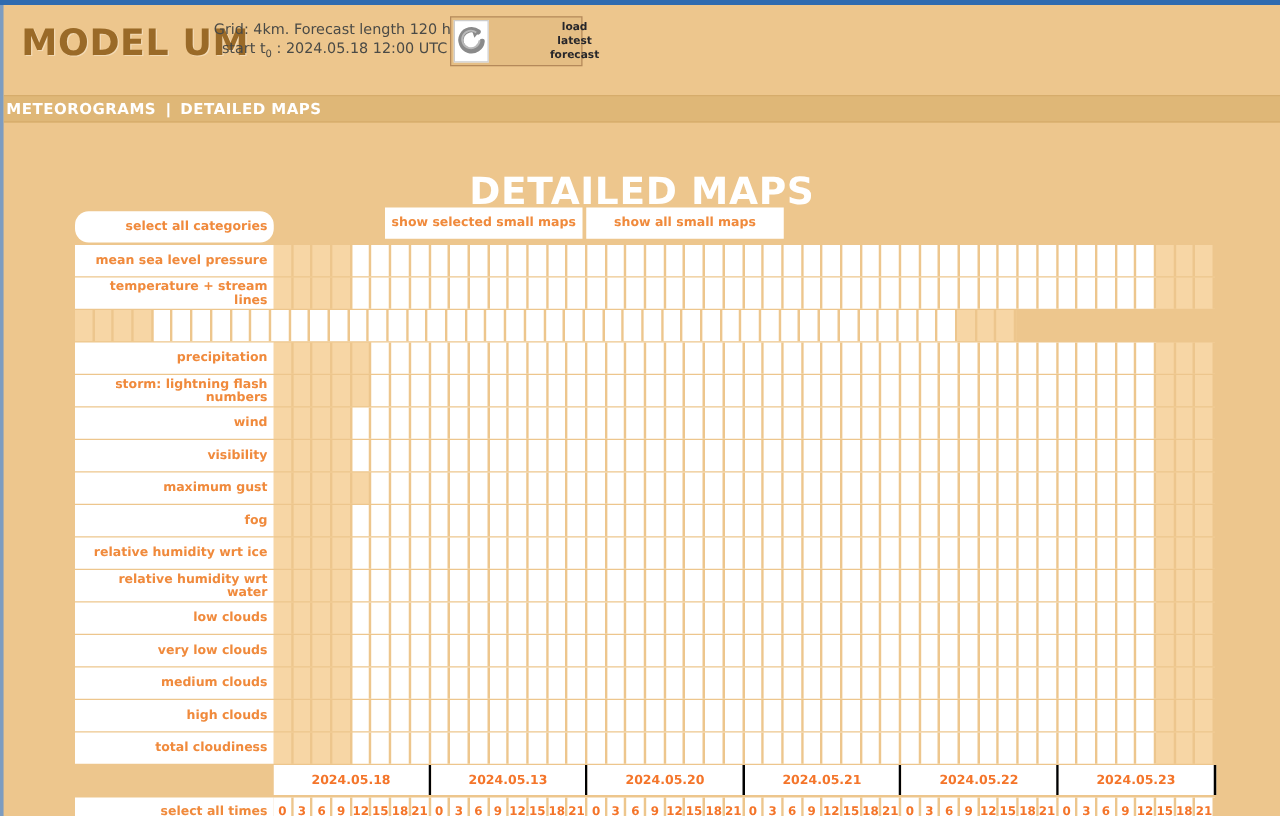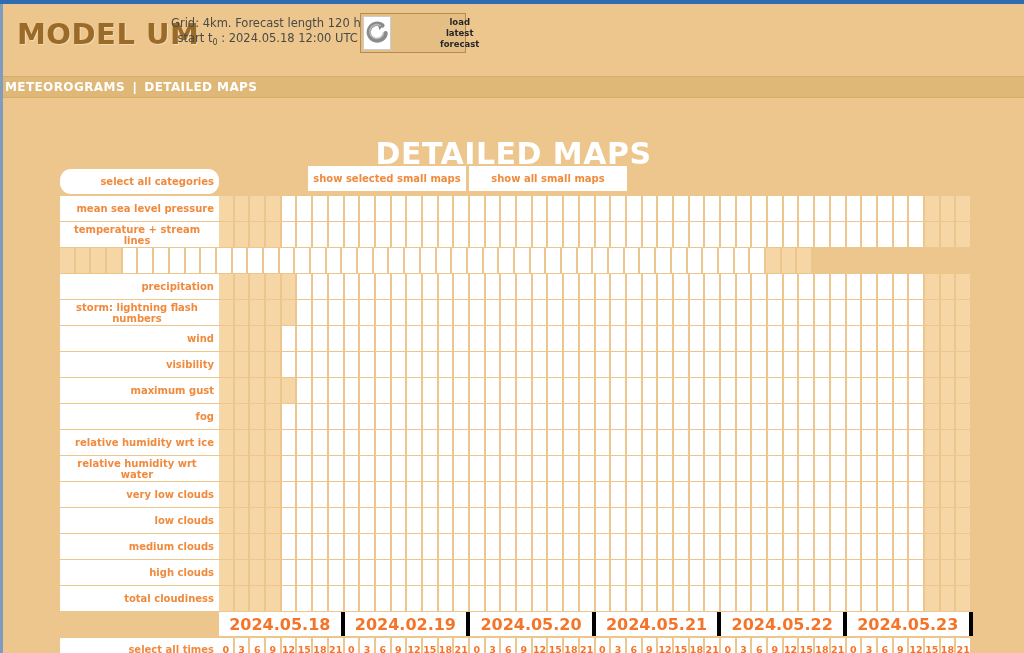--- a/index.html
+++ b/index.html
@@ -161,7 +161,7 @@
     display: flex;
   }
   .cat-row .label-cell {
-    width: 159px; height: 25px; flex: none; text-align: center;
+    width: 159px; height: 25px; flex: none;
   }
   .cells {
     display: flex;

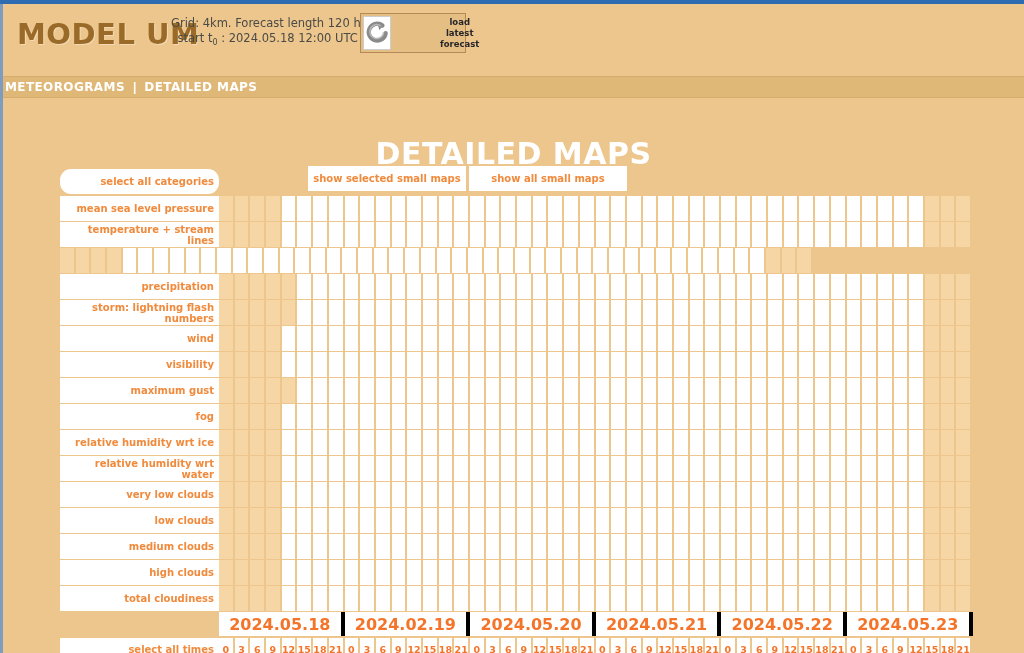--- a/index.html
+++ b/index.html
@@ -847,60 +847,60 @@
           </div>
         </div>
         <div class="cat-row">
+          <div class="label-cell">low clouds</div>
+          <div class="cells">
+            <div class="cell off"></div>
+            <div class="cell off"></div>
+            <div class="cell off"></div>
+            <div class="cell off"></div>
+            <div class="cell on"></div>
+            <div class="cell on"></div>
+            <div class="cell on"></div>
+            <div class="cell on"></div>
+            <div class="cell on"></div>
+            <div class="cell on"></div>
+            <div class="cell on"></div>
+            <div class="cell on"></div>
+            <div class="cell on"></div>
+            <div class="cell on"></div>
+            <div class="cell on"></div>
+            <div class="cell on"></div>
+            <div class="cell on"></div>
+            <div class="cell on"></div>
+            <div class="cell on"></div>
+            <div class="cell on"></div>
+            <div class="cell on"></div>
+            <div class="cell on"></div>
+            <div class="cell on"></div>
+            <div class="cell on"></div>
+            <div class="cell on"></div>
+            <div class="cell on"></div>
+            <div class="cell on"></div>
+            <div class="cell on"></div>
+            <div class="cell on"></div>
+            <div class="cell on"></div>
+            <div class="cell on"></div>
+            <div class="cell on"></div>
+            <div class="cell on"></div>
+            <div class="cell on"></div>
+            <div class="cell on"></div>
+            <div class="cell on"></div>
+            <div class="cell on"></div>
+            <div class="cell on"></div>
+            <div class="cell on"></div>
+            <div class="cell on"></div>
+            <div class="cell on"></div>
+            <div class="cell on"></div>
+            <div class="cell on"></div>
+            <div class="cell on"></div>
+            <div class="cell on"></div>
+            <div class="cell off"></div>
+            <div class="cell off"></div>
+            <div class="cell off"></div>
+          </div>
+        </div>
+        <div class="cat-row">
           <div class="label-cell">very low clouds</div>
-          <div class="cells">
-            <div class="cell off"></div>
-            <div class="cell off"></div>
-            <div class="cell off"></div>
-            <div class="cell off"></div>
-            <div class="cell on"></div>
-            <div class="cell on"></div>
-            <div class="cell on"></div>
-            <div class="cell on"></div>
-            <div class="cell on"></div>
-            <div class="cell on"></div>
-            <div class="cell on"></div>
-            <div class="cell on"></div>
-            <div class="cell on"></div>
-            <div class="cell on"></div>
-            <div class="cell on"></div>
-            <div class="cell on"></div>
-            <div class="cell on"></div>
-            <div class="cell on"></div>
-            <div class="cell on"></div>
-            <div class="cell on"></div>
-            <div class="cell on"></div>
-            <div class="cell on"></div>
-            <div class="cell on"></div>
-            <div class="cell on"></div>
-            <div class="cell on"></div>
-            <div class="cell on"></div>
-            <div class="cell on"></div>
-            <div class="cell on"></div>
-            <div class="cell on"></div>
-            <div class="cell on"></div>
-            <div class="cell on"></div>
-            <div class="cell on"></div>
-            <div class="cell on"></div>
-            <div class="cell on"></div>
-            <div class="cell on"></div>
-            <div class="cell on"></div>
-            <div class="cell on"></div>
-            <div class="cell on"></div>
-            <div class="cell on"></div>
-            <div class="cell on"></div>
-            <div class="cell on"></div>
-            <div class="cell on"></div>
-            <div class="cell on"></div>
-            <div class="cell on"></div>
-            <div class="cell on"></div>
-            <div class="cell off"></div>
-            <div class="cell off"></div>
-            <div class="cell off"></div>
-          </div>
-        </div>
-        <div class="cat-row">
-          <div class="label-cell">low clouds</div>
           <div class="cells">
             <div class="cell off"></div>
             <div class="cell off"></div>

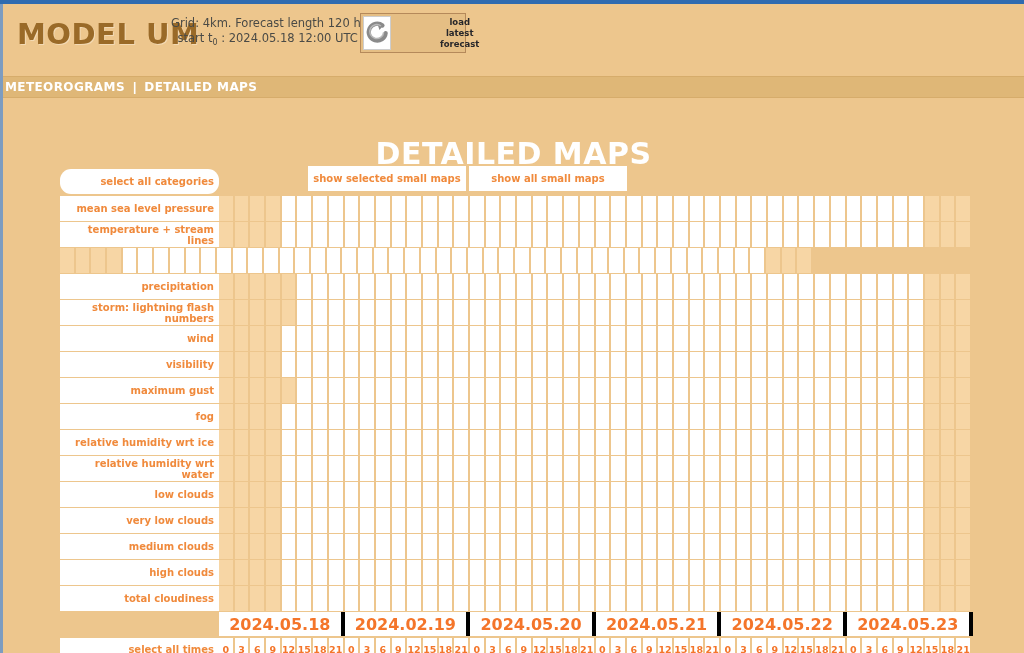--- a/index.html
+++ b/index.html
@@ -187,9 +187,9 @@
   }
   .date-cell {
     background: #ffffff;
-    border-right: 4px solid #000000;
+    border-right: 2px solid #000000;
     color: #f4752a;
-    font-size: 16px;
+    font-size: 10px;
     font-weight: bold;
     display: flex; align-items: center; justify-content: center;
     flex: none;

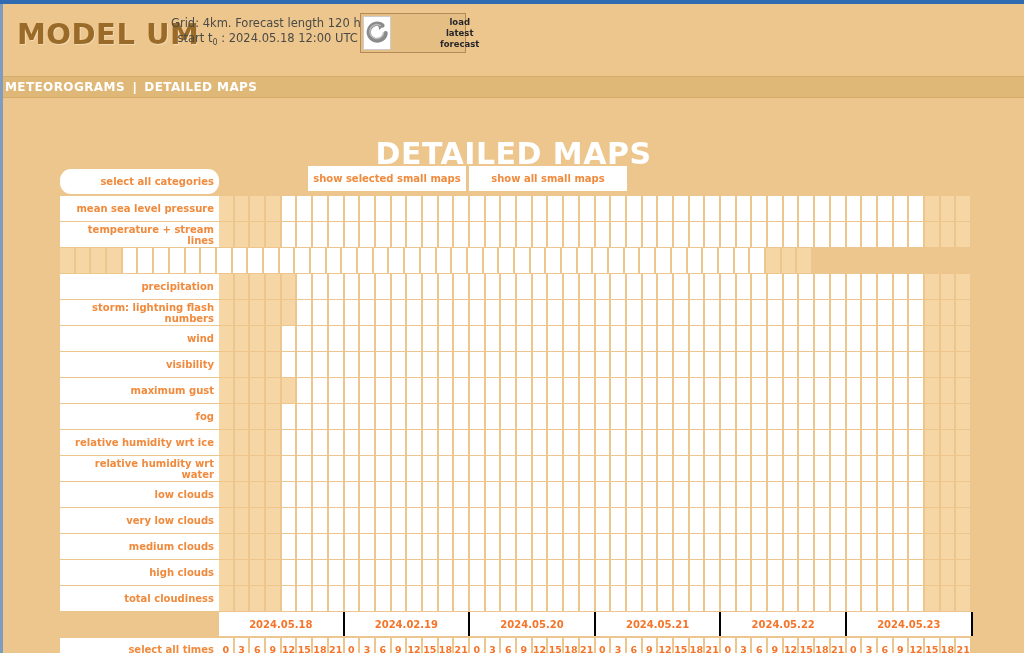--- a/index.html
+++ b/index.html
@@ -1115,7 +1115,7 @@
 
     <div id="date-row">
         <div class="date-cell" style="width: 125.6px;">2024.05.18</div>
-        <div class="date-cell" style="width: 125.6px;">2024.02.19</div>
+        <div class="date-cell" style="width: 125.6px;">2024.05.13</div>
         <div class="date-cell" style="width: 125.6px;">2024.05.20</div>
         <div class="date-cell" style="width: 125.6px;">2024.05.21</div>
         <div class="date-cell" style="width: 125.6px;">2024.05.22</div>

